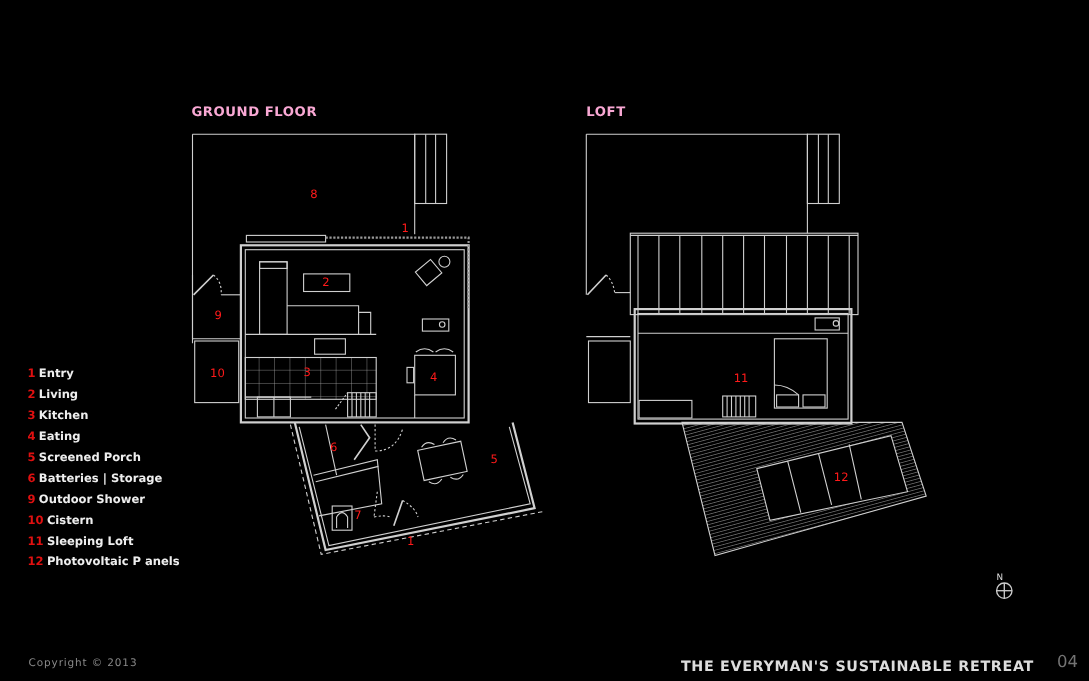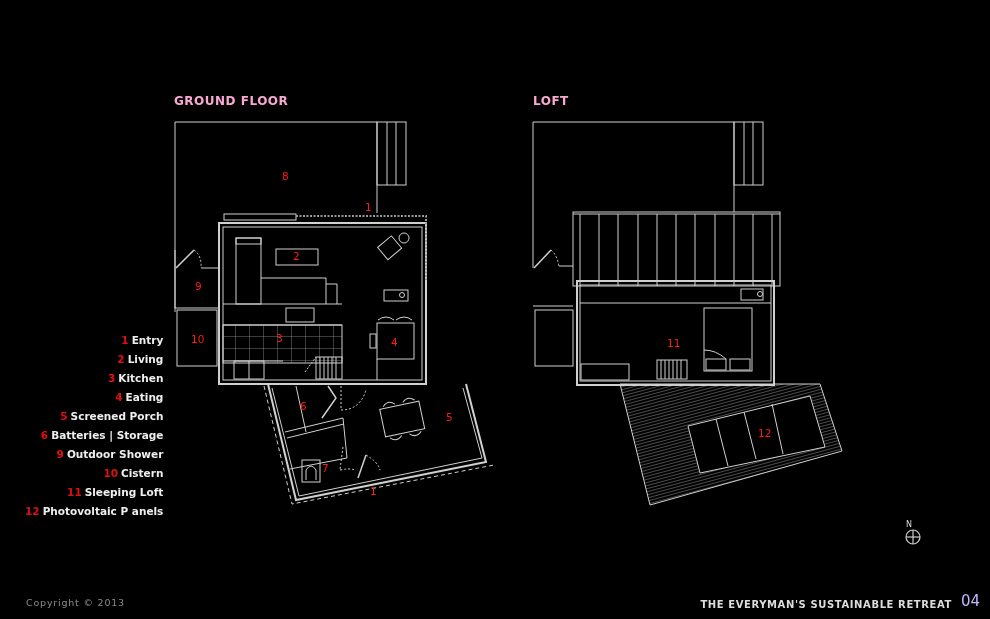--- a/index.html
+++ b/index.html
@@ -6,7 +6,7 @@
   body { width:990px; height:619px; position:relative; overflow:hidden; font-family:"DejaVu Sans", sans-serif; color:#fff; }
   .title { position:absolute; font-family:"DejaVu Sans", sans-serif; font-weight:bold; font-size:12px; letter-spacing:0.5px; color:#f9a8d4; }
   .legend { position:absolute; left:25px; top:331px; font-size:10.5px; font-weight:bold; line-height:19.05px; color:#eee; }
-  .legend .row { white-space:nowrap;text-align:right; }
+  .legend .row { white-space:nowrap; }
   .legend .num { color:#e01010; font-weight:bold; margin-right:3px; }
   .copyright { position:absolute; left:26px; top:597px; font-size:9.5px; color:#8a8a8a; letter-spacing:0.8px; font-family:"DejaVu Sans", sans-serif; }
   .footer-title { position:absolute; right:38px; top:599px; font-size:10px; color:#ddd; letter-spacing:0.6px; font-weight:bold; }

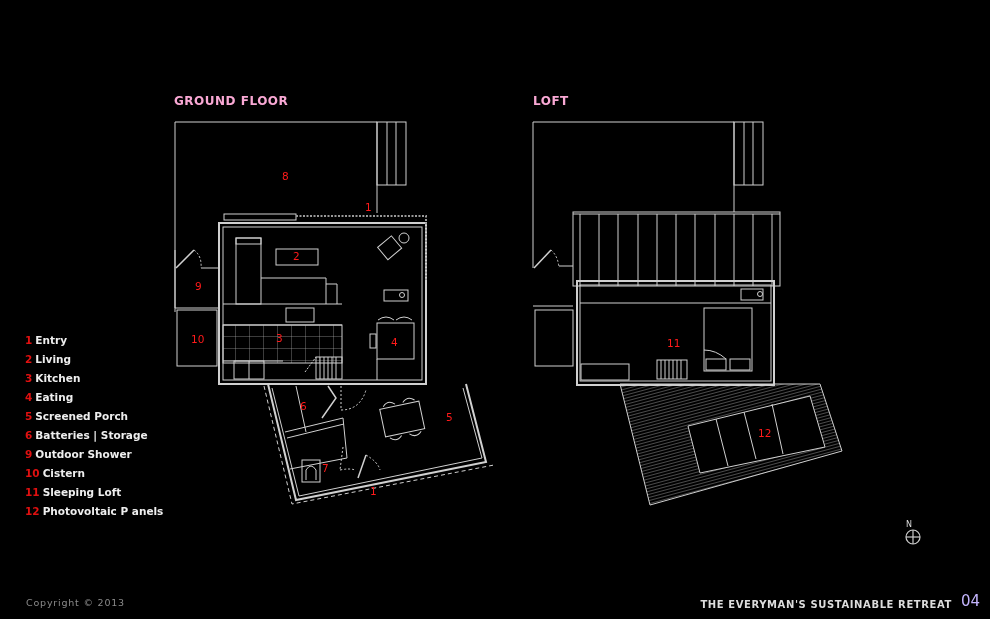--- a/index.html
+++ b/index.html
@@ -9,7 +9,7 @@
   .legend .row { white-space:nowrap; }
   .legend .num { color:#e01010; font-weight:bold; margin-right:3px; }
   .copyright { position:absolute; left:26px; top:597px; font-size:9.5px; color:#8a8a8a; letter-spacing:0.8px; font-family:"DejaVu Sans", sans-serif; }
-  .footer-title { position:absolute; right:38px; top:599px; font-size:10px; color:#ddd; letter-spacing:0.6px; font-weight:bold; }
+  .footer-title { position:absolute; right:50px; top:599px; font-size:13px; color:#ddd; letter-spacing:0.6px; font-weight:bold; }
   .page-num { position:absolute; right:10px; top:592px; font-size:15px; color:#c4b5fd; font-family:"DejaVu Sans", sans-serif; }
   svg.plan { position:absolute; left:0; top:0; }
   .lbl { fill:#ff1a1a; font-family:"DejaVu Sans", sans-serif; font-size:10.5px; }

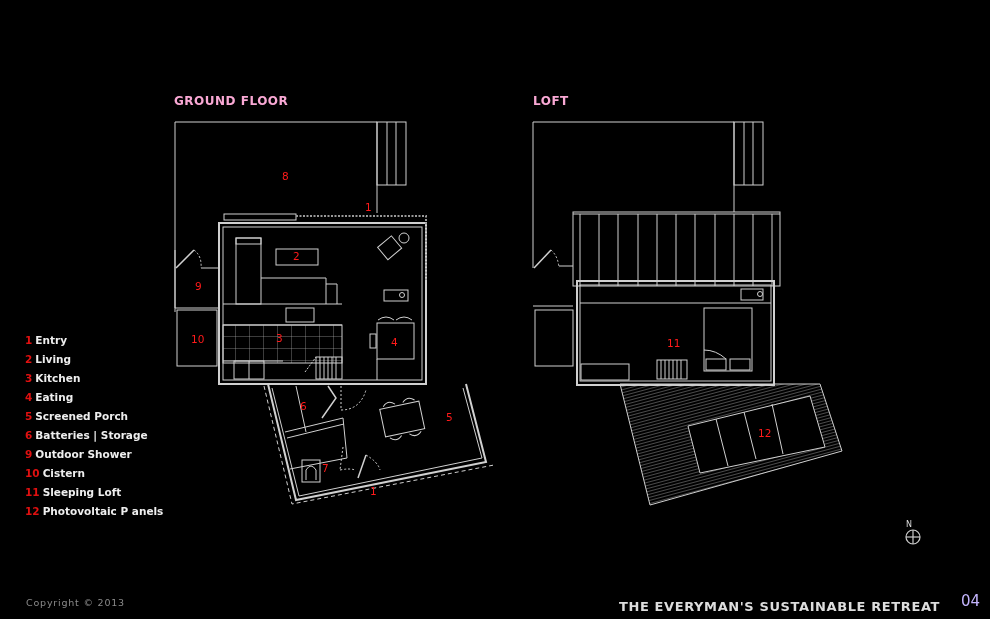--- a/index.html
+++ b/index.html
@@ -10,7 +10,7 @@
   .legend .num { color:#e01010; font-weight:bold; margin-right:3px; }
   .copyright { position:absolute; left:26px; top:597px; font-size:9.5px; color:#8a8a8a; letter-spacing:0.8px; font-family:"DejaVu Sans", sans-serif; }
   .footer-title { position:absolute; right:50px; top:599px; font-size:13px; color:#ddd; letter-spacing:0.6px; font-weight:bold; }
-  .page-num { position:absolute; right:10px; top:592px; font-size:15px; color:#c4b5fd; font-family:"DejaVu Sans", sans-serif; }
+  .page-num { position:absolute; right:10px; top:592px; font-size:15px; color:#737373; font-family:"DejaVu Sans", sans-serif; }
   svg.plan { position:absolute; left:0; top:0; }
   .lbl { fill:#ff1a1a; font-family:"DejaVu Sans", sans-serif; font-size:10.5px; }
 </style>

